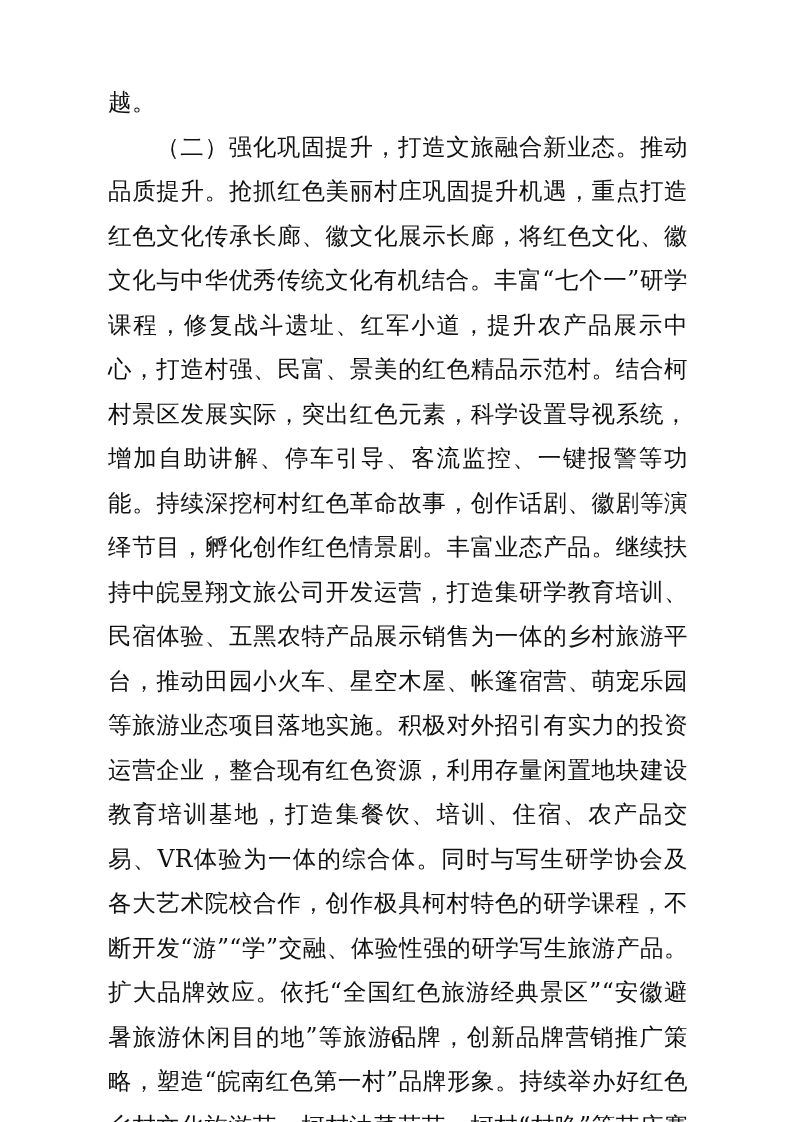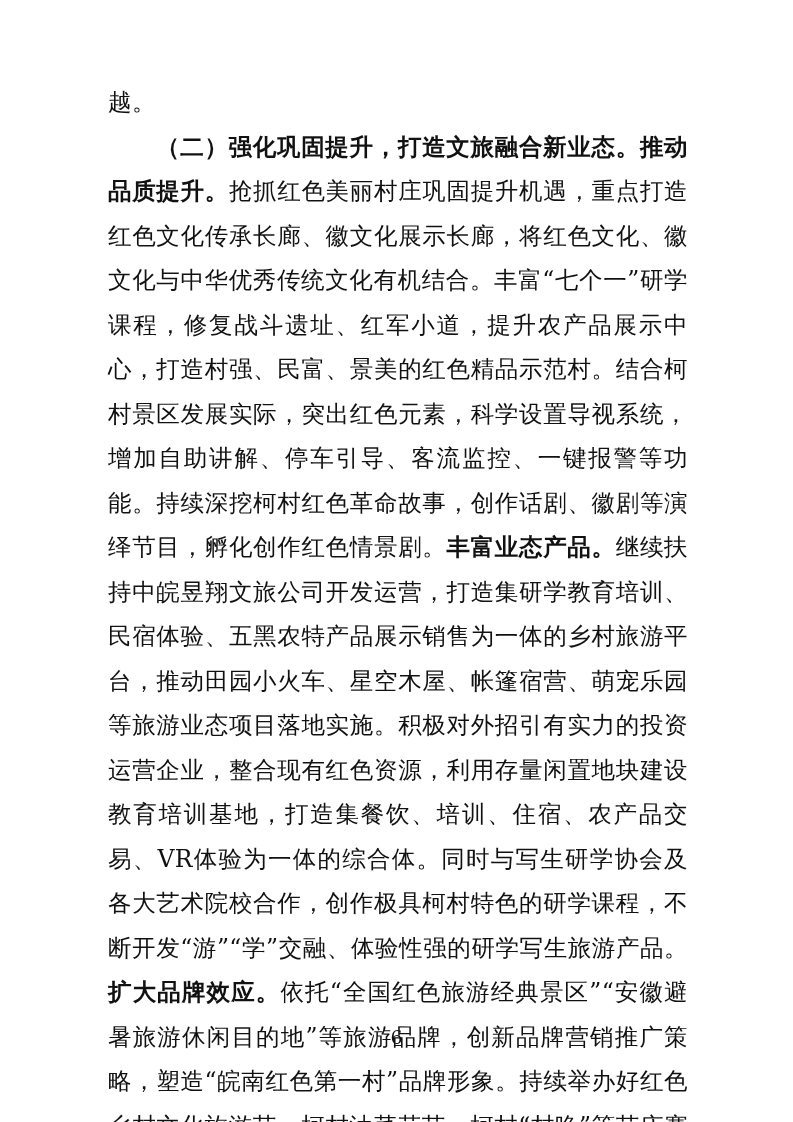--- a/index.html
+++ b/index.html
@@ -43,7 +43,7 @@
     text-indent: 48px;
   }
   .bold {
-    font-weight: bold;
+    font-weight: normal;
   }
   .page-number {
     position: absolute;

